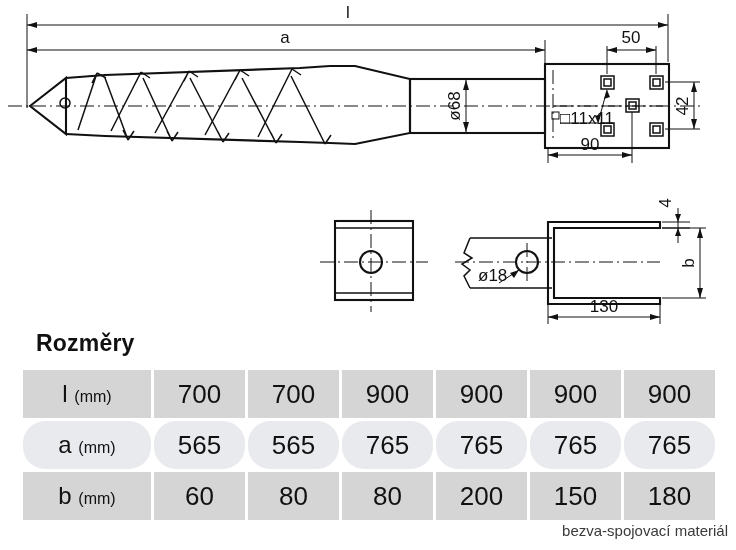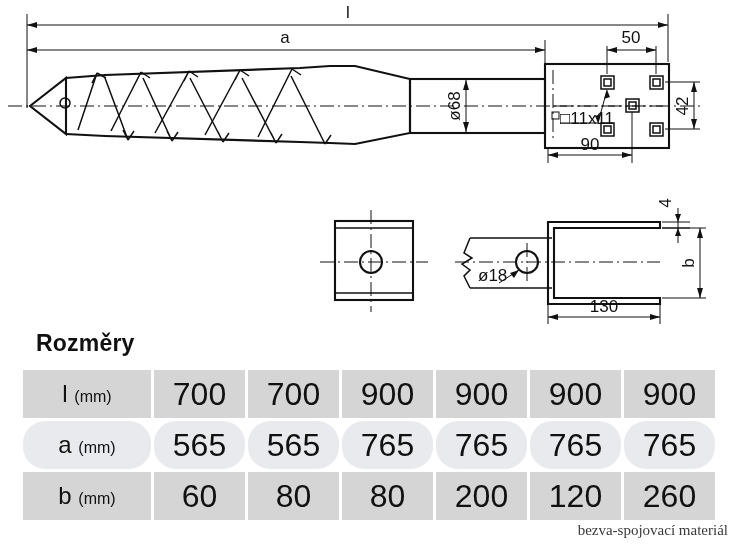--- a/index.html
+++ b/index.html
@@ -23,7 +23,7 @@
   }
   #dims-table td{
     height:48px;text-align:center;vertical-align:middle;
-    font-size:32px;color:#111;padding:0;
+    font-size:26px;color:#111;padding:0;
   }
   #dims-table td.label-cell{font-size:24px;margin-top:12px;}
   #dims-table td.label-cell .unit{font-size:16px;}

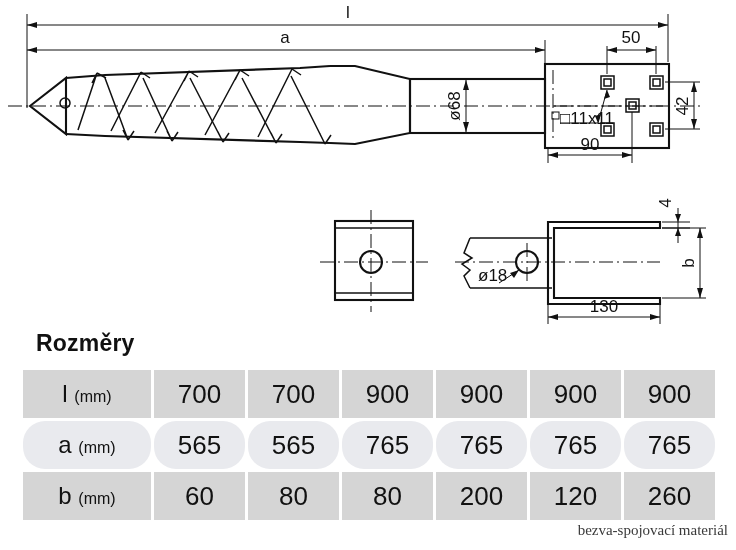--- a/index.html
+++ b/index.html
@@ -280,7 +280,7 @@
         <td>80</td>
         <td>80</td>
         <td>200</td>
-        <td>120</td>
+        <td>150</td>
         <td>260</td>
       </tr>
     </tbody>

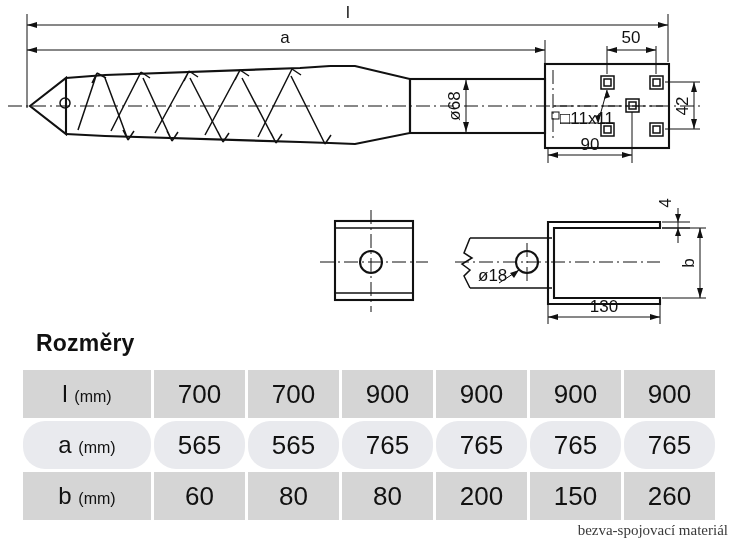--- a/index.html
+++ b/index.html
@@ -281,7 +281,7 @@
         <td>80</td>
         <td>200</td>
         <td>150</td>
-        <td>260</td>
+        <td>180</td>
       </tr>
     </tbody>
   </table>

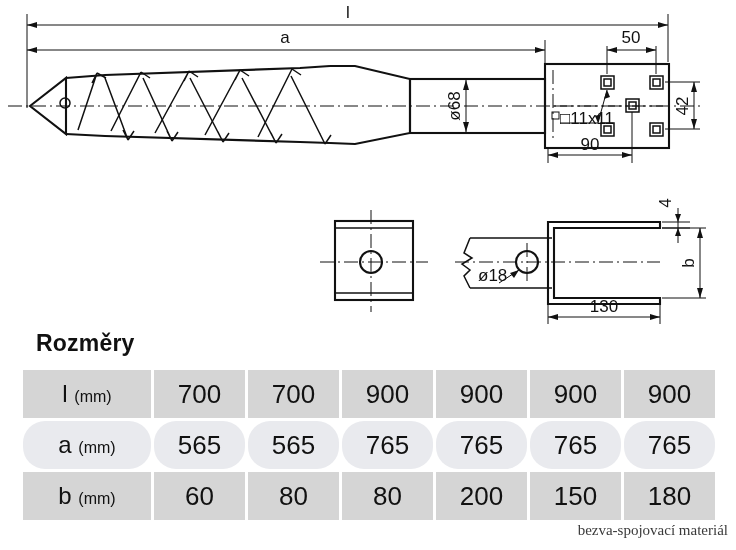--- a/index.html
+++ b/index.html
@@ -35,7 +35,7 @@
   #watermark{
     position:absolute;right:8px;top:522px;
     font-size:15px;color:#3a3a3a;
-    font-family:Liberation Serif, serif;
+    font-family:Liberation Sans, sans-serif;
   }
 
   

